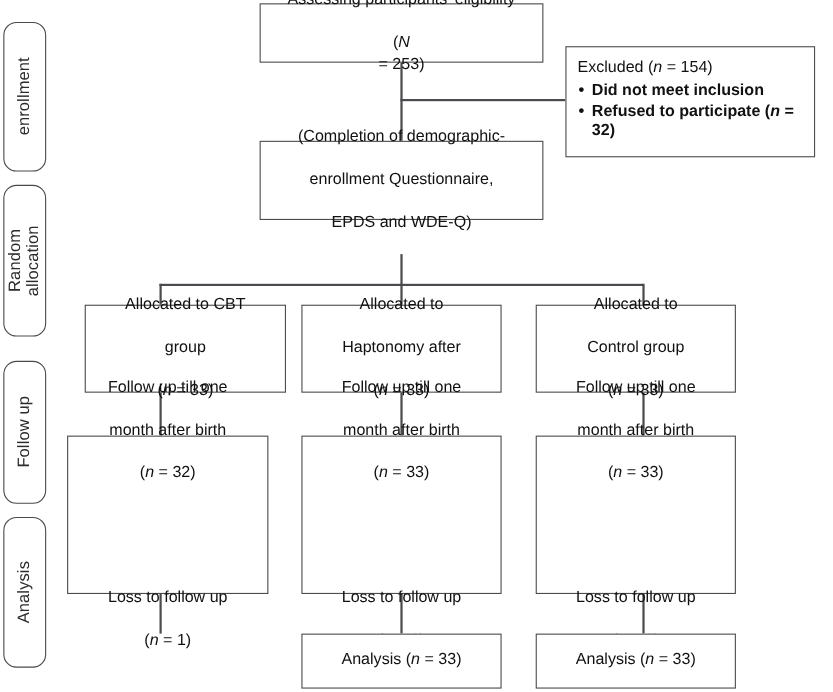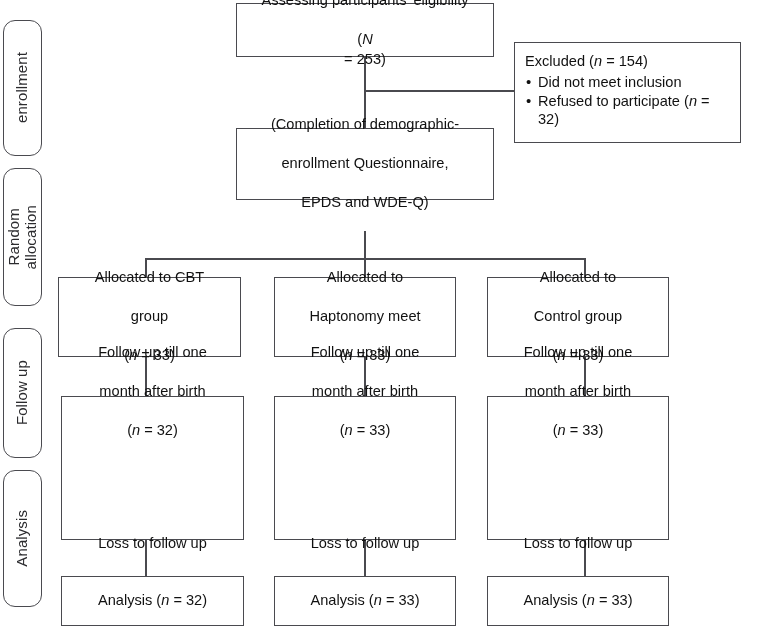--- a/index.html
+++ b/index.html
@@ -78,6 +78,7 @@
     padding-left: 13px;
     margin: 0;
     line-height: 1.3;
+    font-weight: bold;
   }
   .excl-list li::before {
     content: "\2022";

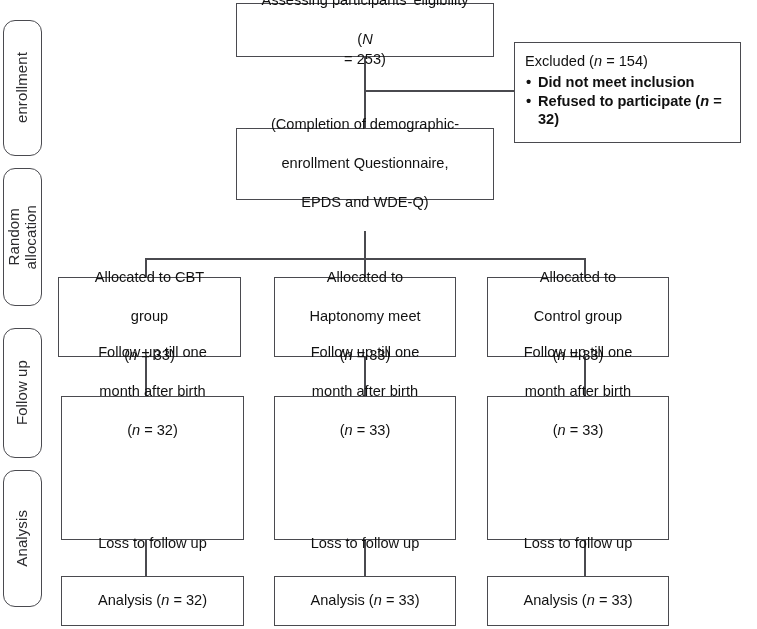--- a/index.html
+++ b/index.html
@@ -170,7 +170,7 @@
     </div>
   </div>
 
-  <div class="node" style="left:58px; top:277px; width:183px; height:80px;">
+  <div class="node" style="left:77px; top:277px; width:183px; height:80px;">
     <div class="txt">
       <div>Allocated to CBT</div>
       <div>group</div>

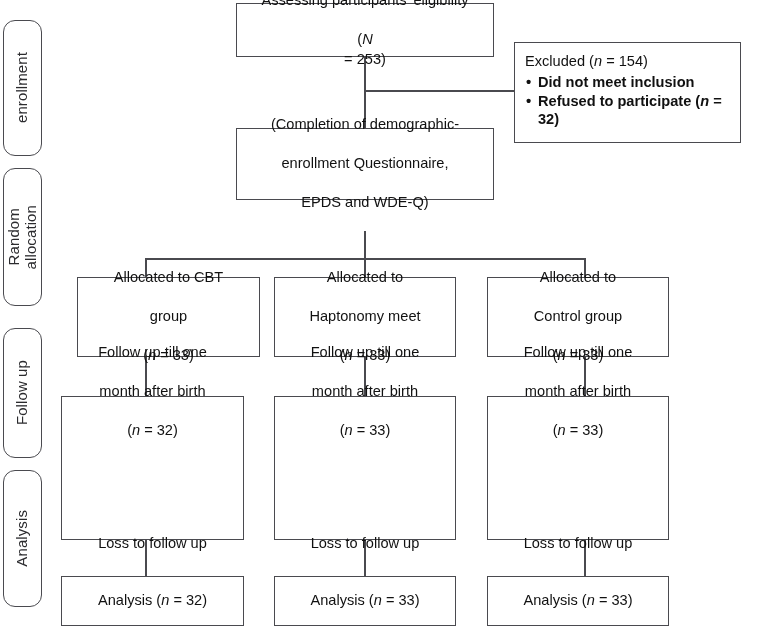--- a/index.html
+++ b/index.html
@@ -181,7 +181,7 @@
   <div class="node" style="left:274px; top:277px; width:182px; height:80px;">
     <div class="txt">
       <div>Allocated to</div>
-      <div>Haptonomy meet</div>
+      <div>Haptonomy after</div>
       <div><span>(</span><em class="it">n</em><span> = 33)</span></div>
     </div>
   </div>

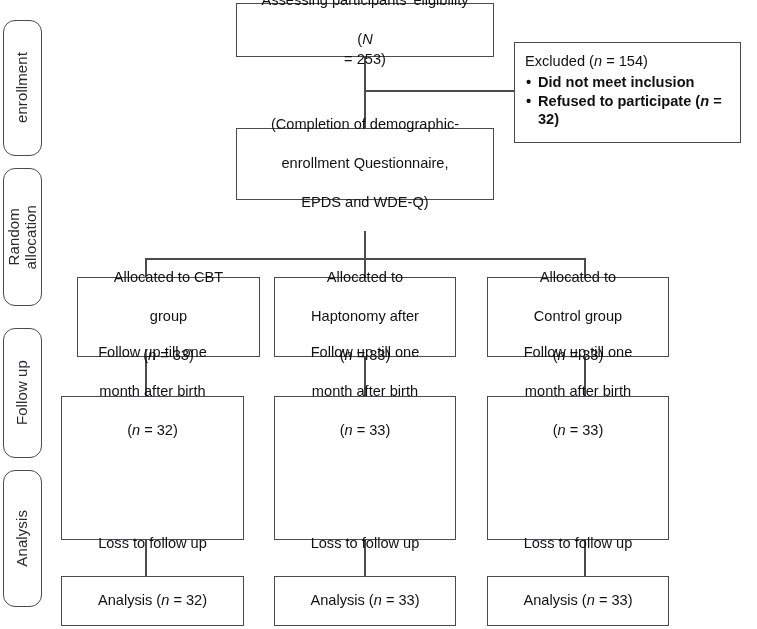--- a/index.html
+++ b/index.html
@@ -239,9 +239,6 @@
     </div>
   </div>
 
-  <div class="node" style="left:61px; top:576px; width:183px; height:50px;">
-    <div class="txt"><span>Analysis (</span><em class="it">n</em><span> = 32)</span></div>
-  </div>
 
   <div class="node" style="left:274px; top:576px; width:182px; height:50px;">
     <div class="txt"><span>Analysis (</span><em class="it">n</em><span> = 33)</span></div>

